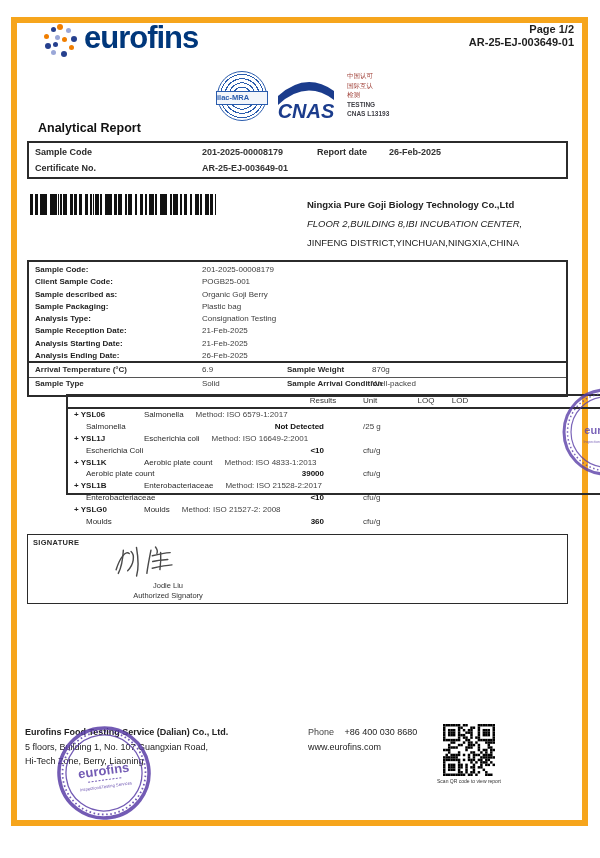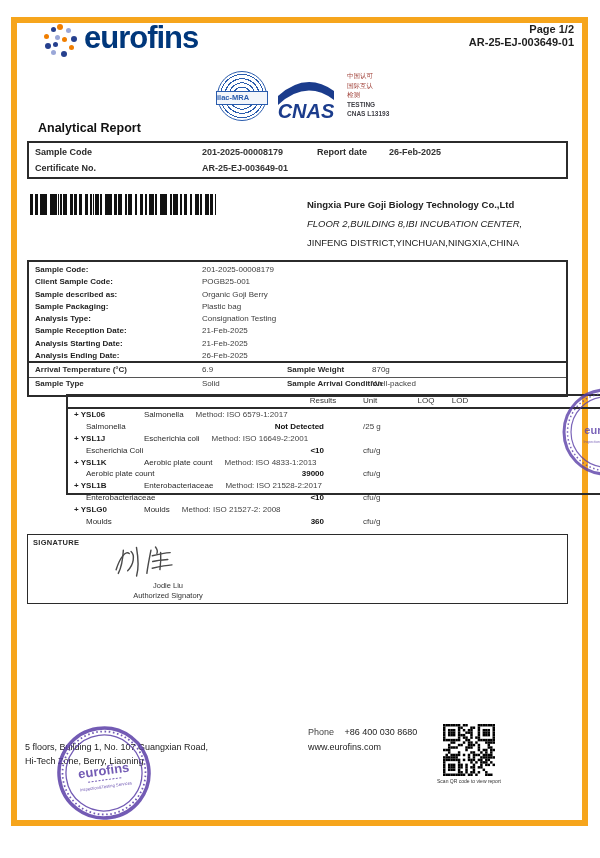--- a/index.html
+++ b/index.html
@@ -271,6 +271,7 @@
     <text x="46" y="59" font-size="3.6" text-anchor="middle" fill="#5B3FA8" font-family="Liberation Sans,sans-serif">Inspection&amp;Testing Services</text>
   </svg>
 
+  <div class="abs ft b" style="left:25px;top:727px;">Eurofins Food Testing Service (Dalian) Co., Ltd.</div>
   <div class="abs ft" style="left:25px;top:742px;">5 floors, Building 1, No. 107 Guangxian Road,</div>
   <div class="abs ft" style="left:25px;top:756px;">Hi-Tech Zone, Berry, Liaoning</div>
   <div class="abs ft" style="left:308px;top:727px;">

